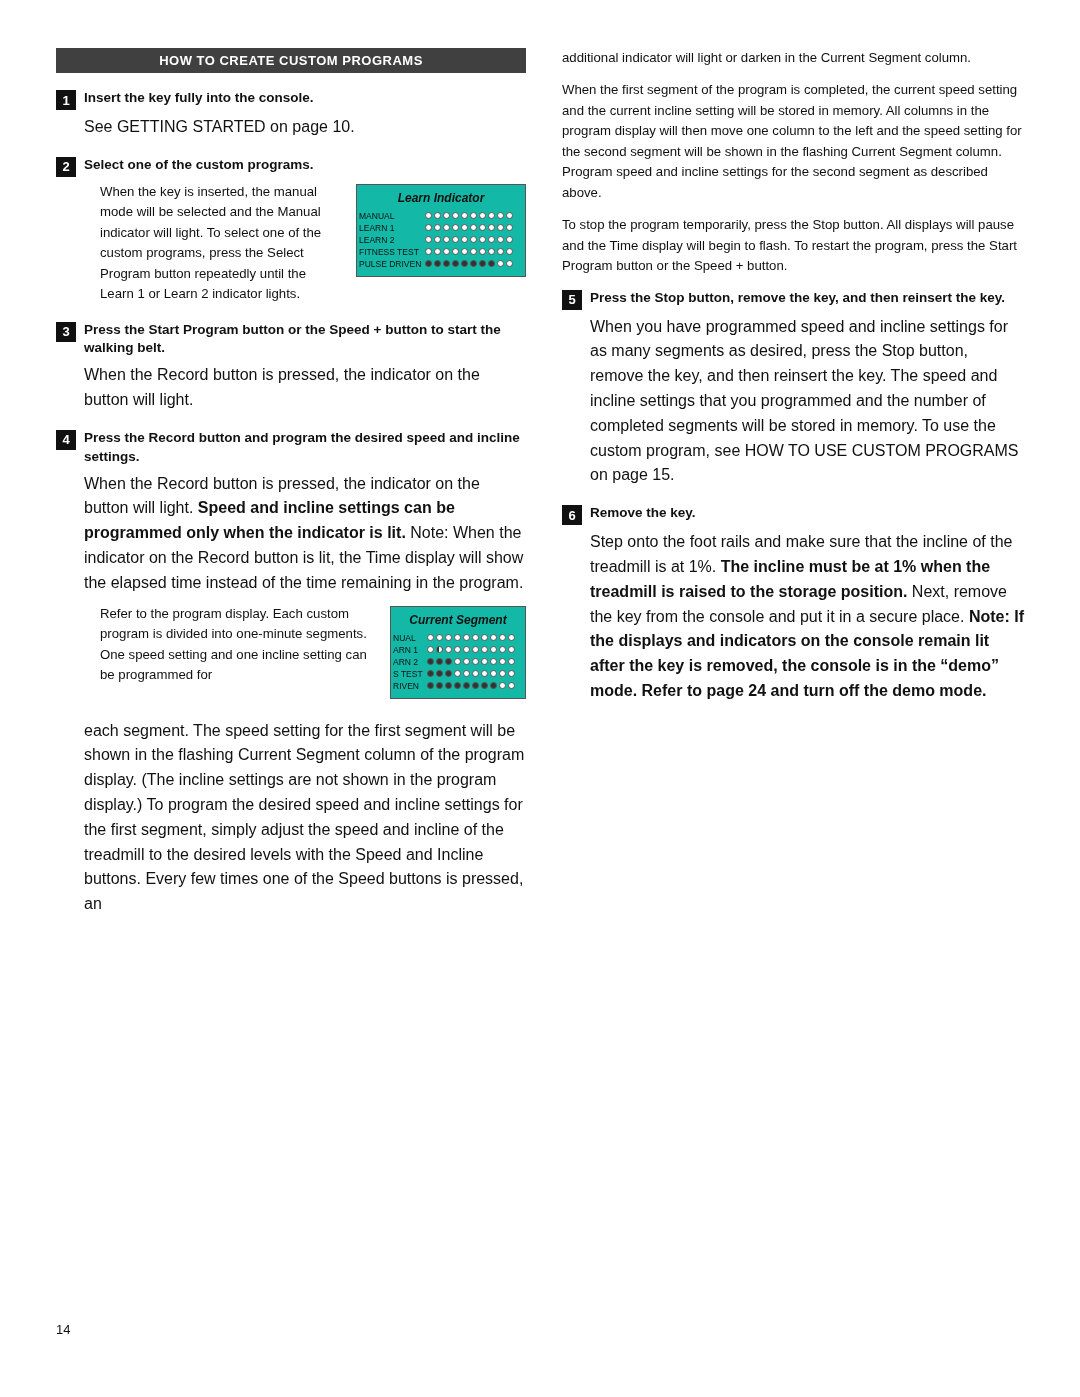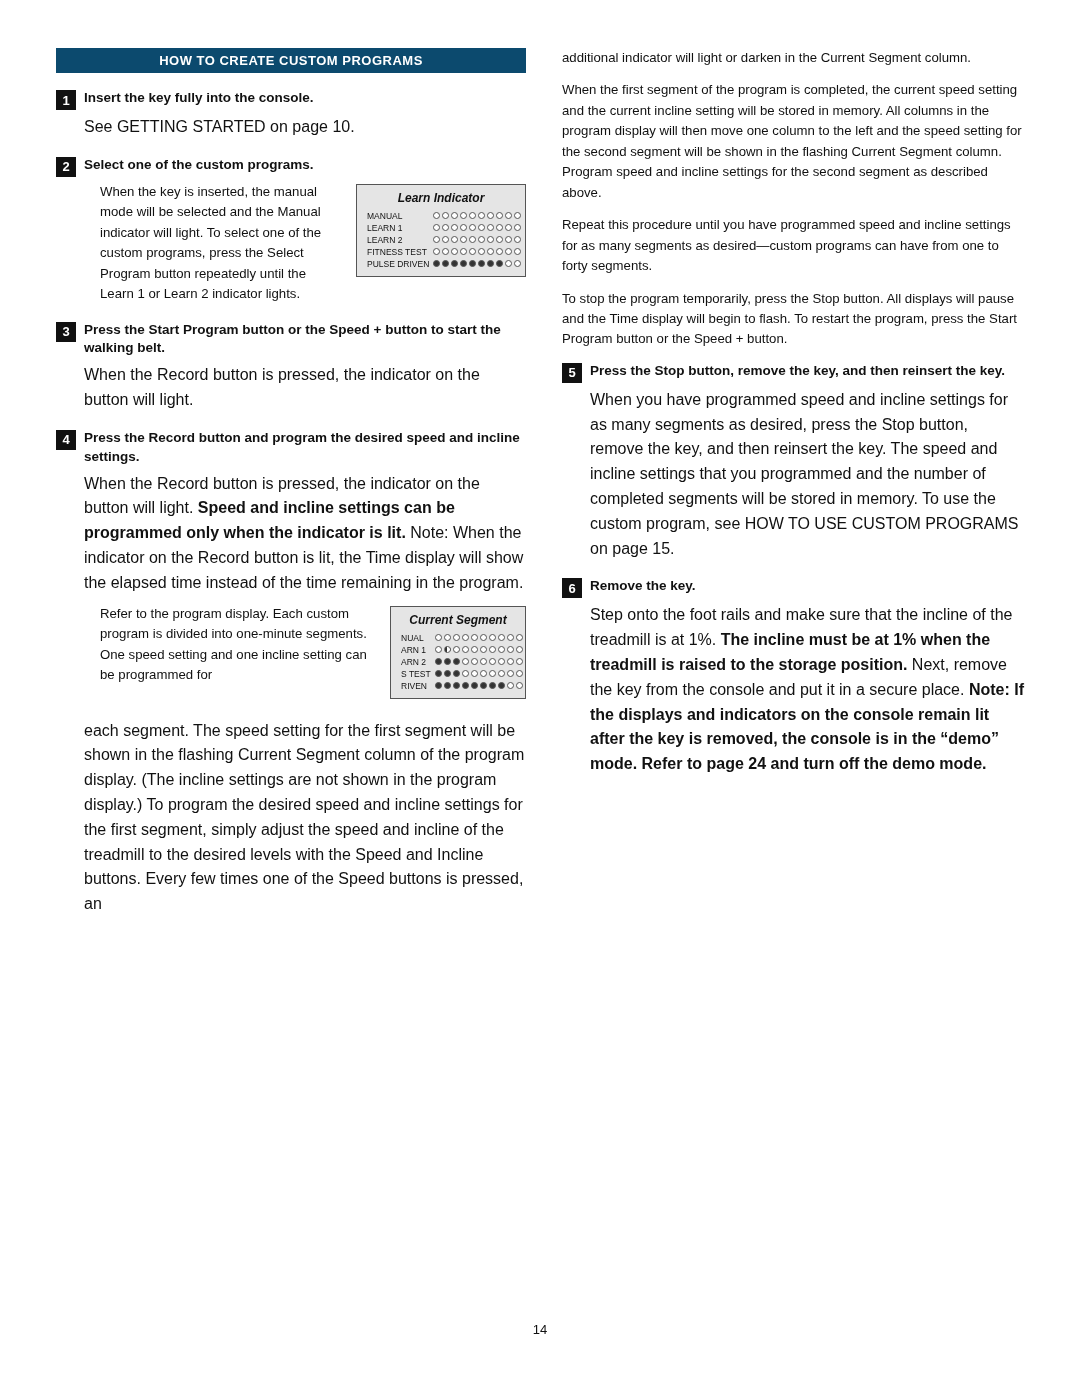--- a/index.html
+++ b/index.html
@@ -31,7 +31,7 @@
       flex: 1;
     }
     .section-header {
-      background: #0c4a6e;
+      background: #404040;
       color: #fff;
       font-weight: bold;
       font-size: 13px;

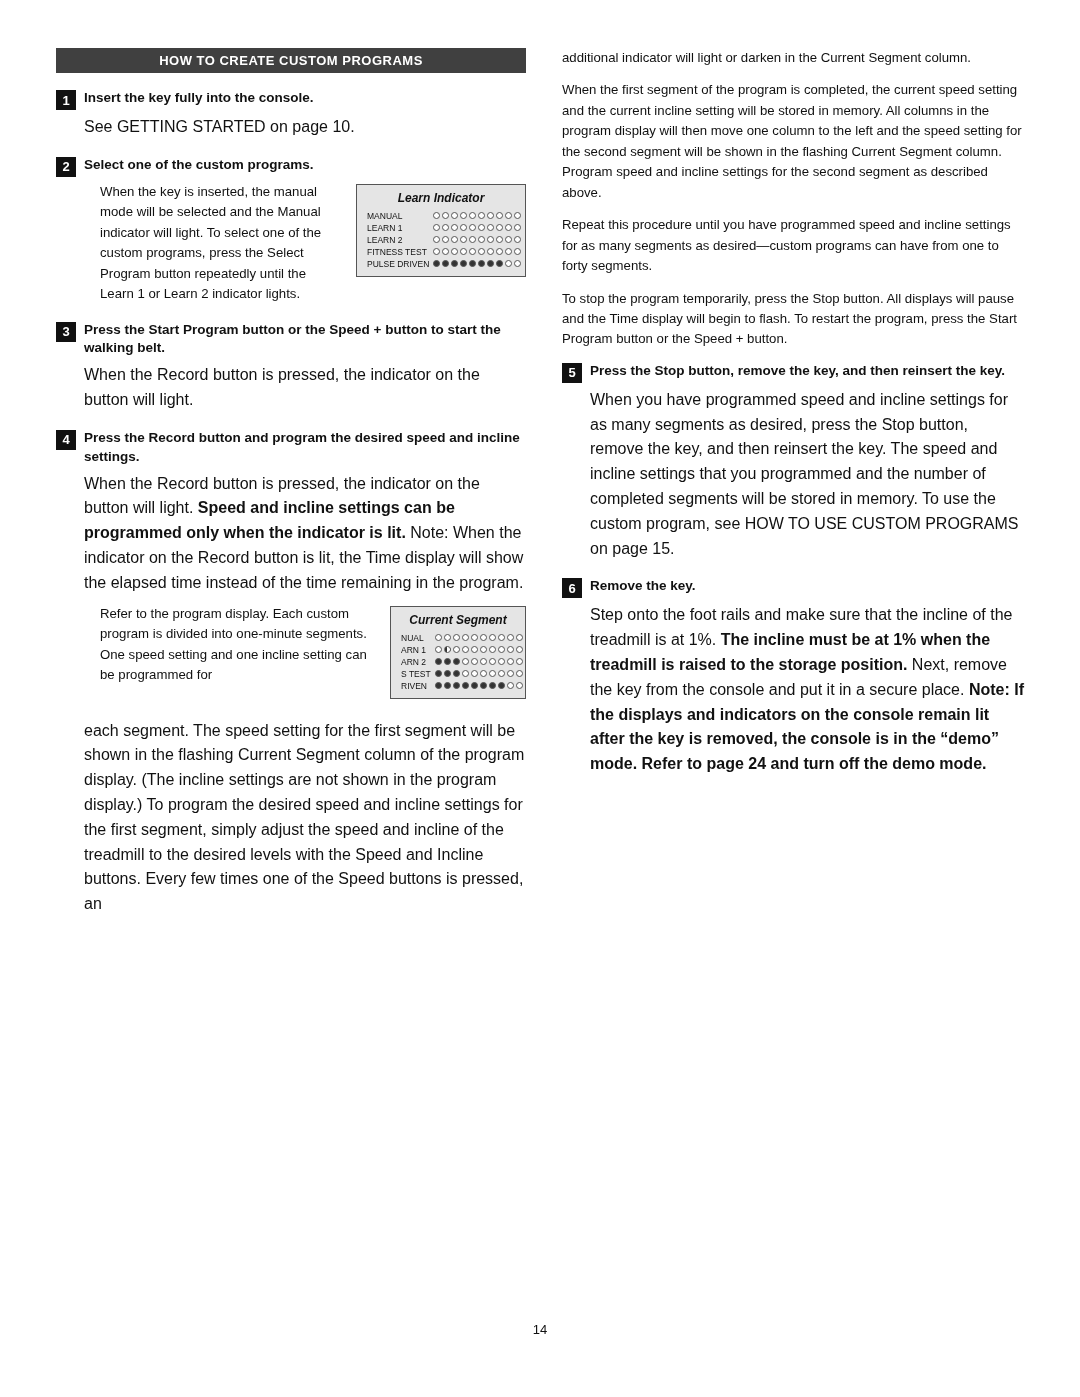--- a/index.html
+++ b/index.html
@@ -88,9 +88,9 @@
     }
     .figure-box {
       border: 1.5px solid #555;
-      padding: 6px 8px;
+      padding: 6px 0;
       flex-shrink: 0;
-      background: #e5e5e5;
+      background: #14b8a6;
     }
     .figure-title {
       font-size: 12px;

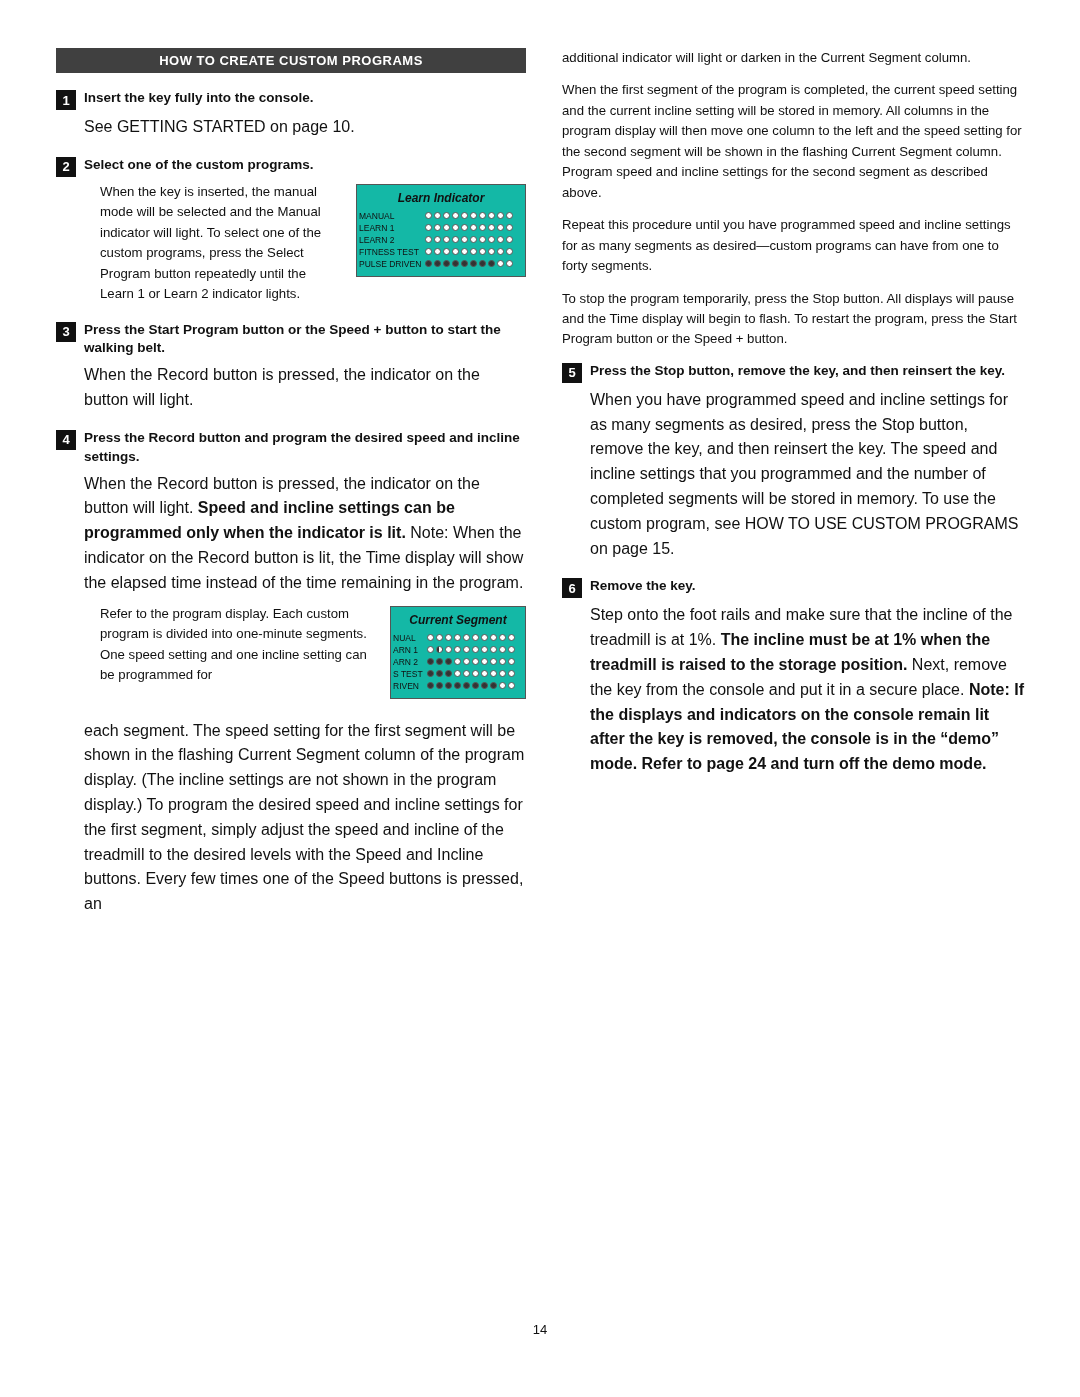--- a/index.html
+++ b/index.html
@@ -402,9 +402,6 @@
         <p>When the first segment of the program is completed, the current speed setting and the current incline setting will be stored in memory. All columns in the program display will then move one column to the left and the speed setting for the second segment will be shown in the flashing Current Segment column. Program speed and incline settings for the second segment as described above.</p>
       </div>
       <div class="right-col-para">
-        <p>Repeat this procedure until you have programmed speed and incline settings for as many segments as desired—custom programs can have from one to forty segments.</p>
-      </div>
-      <div class="right-col-para">
         <p>To stop the program temporarily, press the Stop button. All displays will pause and the Time display will begin to flash. To restart the program, press the Start Program button or the Speed + button.</p>
       </div>
 

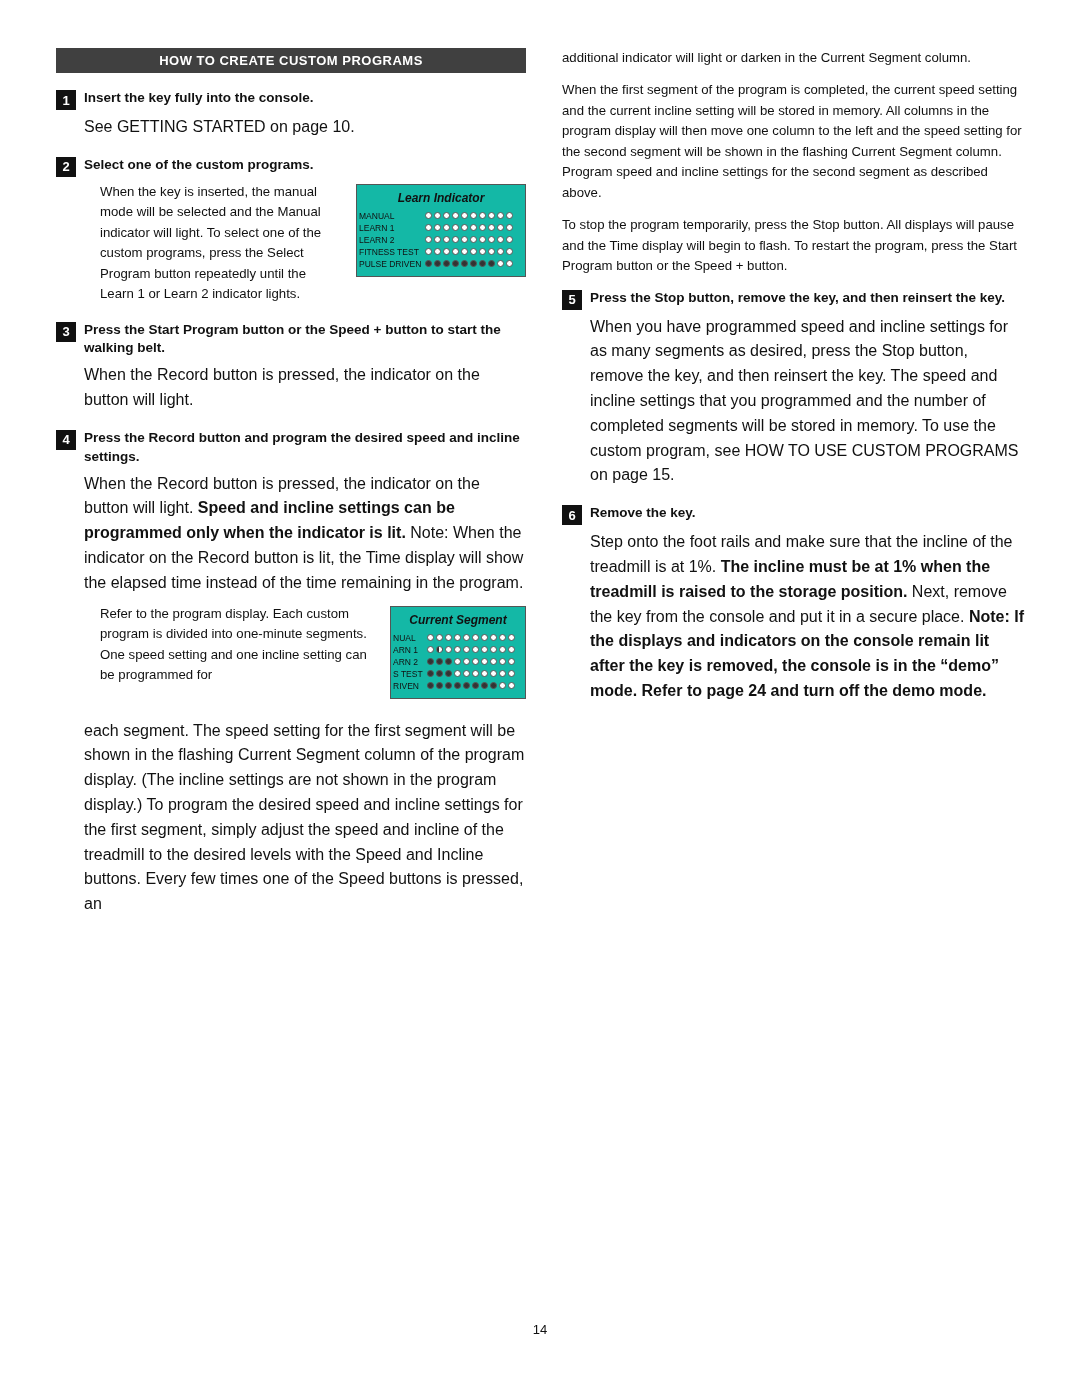--- a/index.html
+++ b/index.html
@@ -134,7 +134,7 @@
       background: linear-gradient(to right, #333 50%, #fff 50%);
     }
     .page-number {
-      text-align: center;
+      text-align: left;
       font-size: 13px;
       margin-top: 24px;
     }

